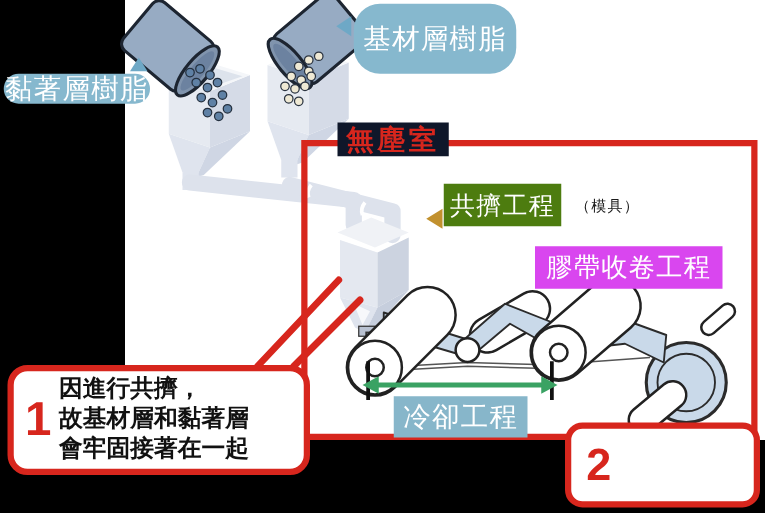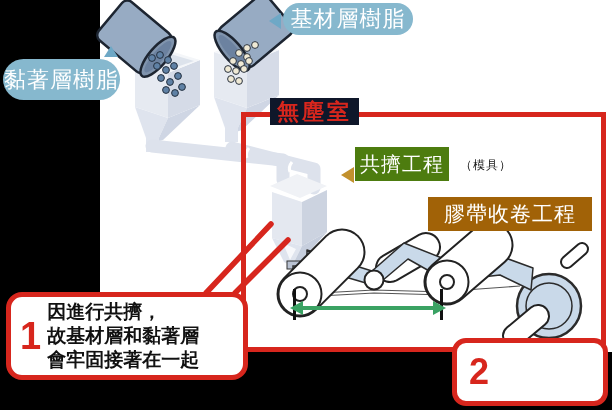--- a/index.html
+++ b/index.html
@@ -29,7 +29,7 @@
     background:#86b8ce;color:#fff;border-radius:21px;font-size:22px;letter-spacing:1px;
   }
   .pill.adhesive{left:3px;top:59px;width:117px;height:41px;}
-  .pill.base{left:283px;top:3px;width:130px;height:32px;}
+  .pill.base{left:283px;top:3px;width:130px;height:56px;}
 
   .tri{position:absolute;width:0;height:0;z-index:4;}
   .tri.up{left:104px;top:46px;border-left:7px solid transparent;border-right:7px solid transparent;border-bottom:11px solid #6ea8c6;}

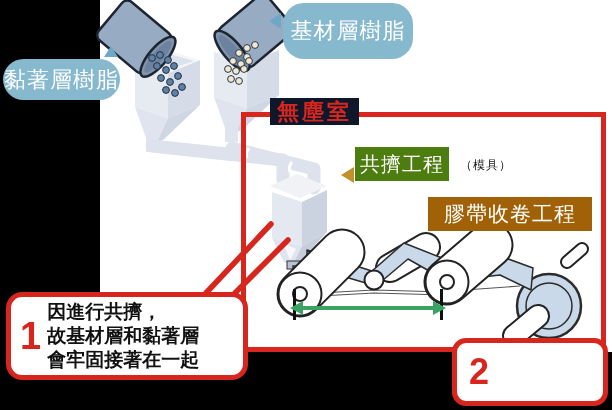--- a/index.html
+++ b/index.html
@@ -28,7 +28,7 @@
     position:absolute;z-index:4;display:flex;align-items:center;justify-content:center;
     background:#86b8ce;color:#fff;border-radius:21px;font-size:22px;letter-spacing:1px;
   }
-  .pill.adhesive{left:3px;top:59px;width:117px;height:41px;}
+  .pill.adhesive{left:3px;top:59px;width:117px;height:24px;}
   .pill.base{left:283px;top:3px;width:130px;height:56px;}
 
   .tri{position:absolute;width:0;height:0;z-index:4;}

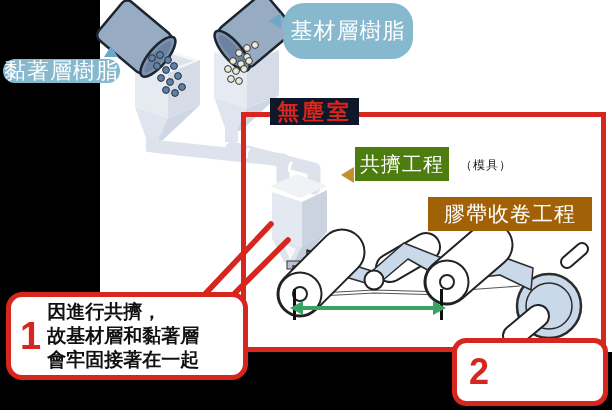--- a/index.html
+++ b/index.html
@@ -42,7 +42,7 @@
     color:#fff;font-size:21px;letter-spacing:1px;
   }
   .tag.coex{left:355px;top:147px;width:94px;height:34px;background:#4d7c0f;font-size:20px;}
-  .tag.winding{left:428px;top:197px;width:164px;height:34px;background:#a16207;}
+  .tag.winding{left:428px;top:197px;width:150px;height:34px;background:#d946ef;}
   .tag.cooling{left:315px;top:317px;width:107px;height:33px;background:#87b6ca;font-size:22px;z-index:4;}
   .mold-note{
     position:absolute;left:460px;top:150px;z-index:4;color:#1a1a1a;

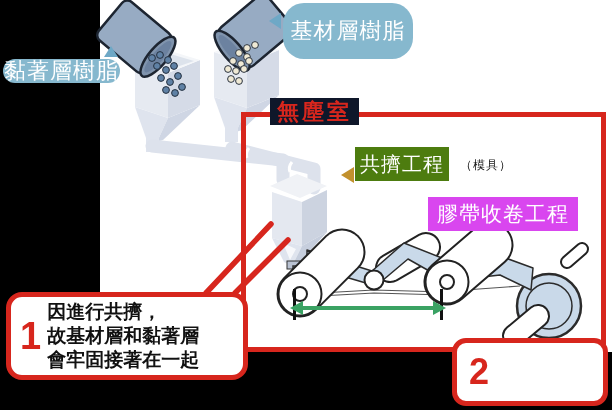--- a/index.html
+++ b/index.html
@@ -225,6 +225,7 @@
 
   <div class="tag winding">膠帶收卷工程</div>
 
+  <div class="tag cooling">冷卻工程</div>
 
   <div class="callout note1">
     <div class="num">1</div>

